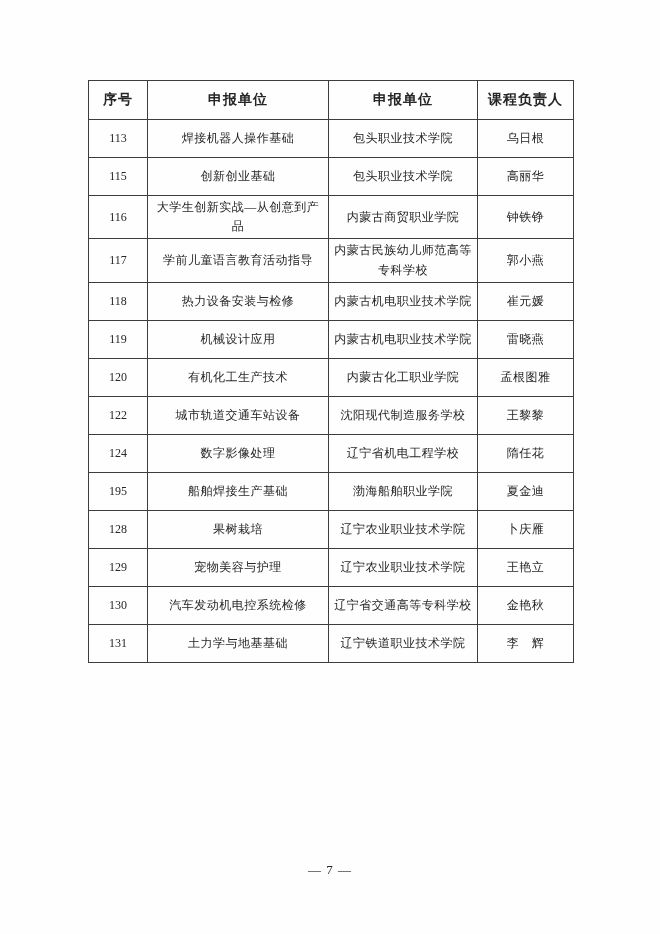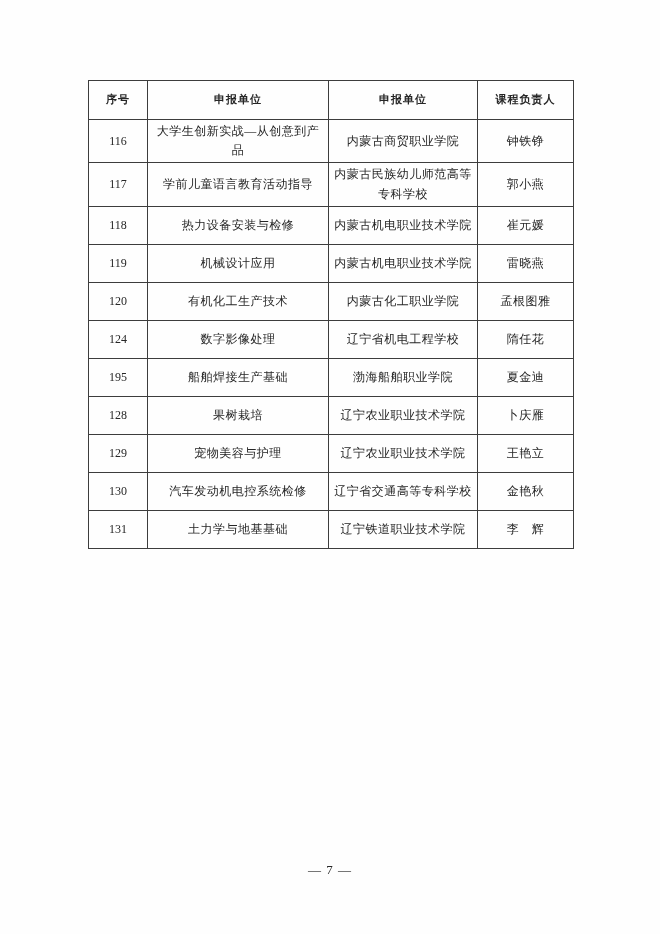--- a/index.html
+++ b/index.html
@@ -40,7 +40,7 @@
   th {
     height: 34px;
     font-weight: bold;
-    font-size: 11px;
+    font-size: 14px;
     letter-spacing: 1px;
   }
   td { height: 33px; }

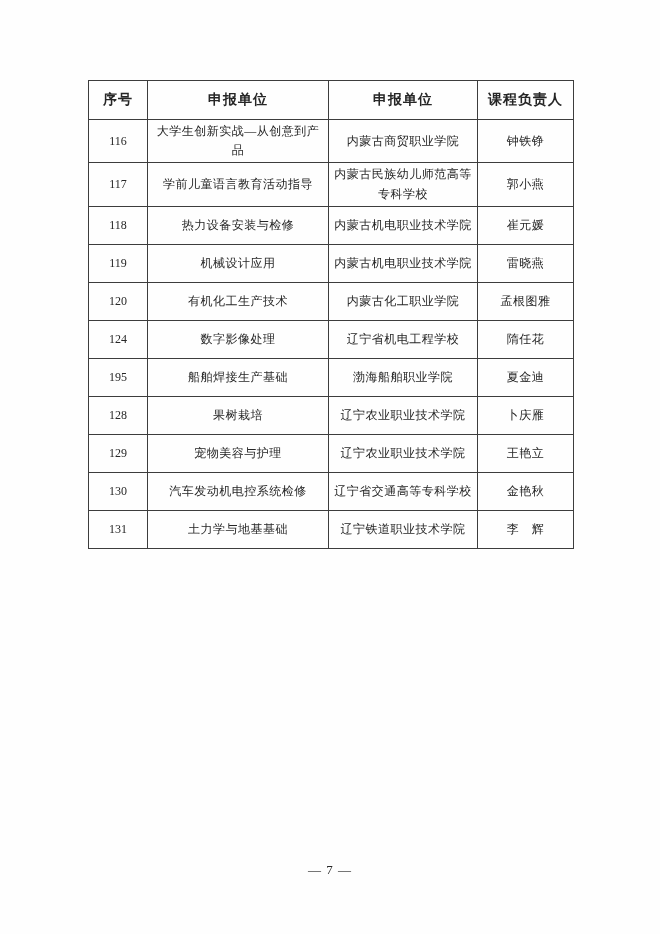--- a/index.html
+++ b/index.html
@@ -77,6 +77,12 @@
       </tr>
     </thead>
     <tbody id="table-body">
+    <tr>
+      <td class="cell-no">113</td>
+      <td class="cell-course">焊接机器人操作基础</td>
+      <td class="cell-unit">包头职业技术学院</td>
+      <td class="cell-leader">乌日根</td>
+    </tr>
 
 
 

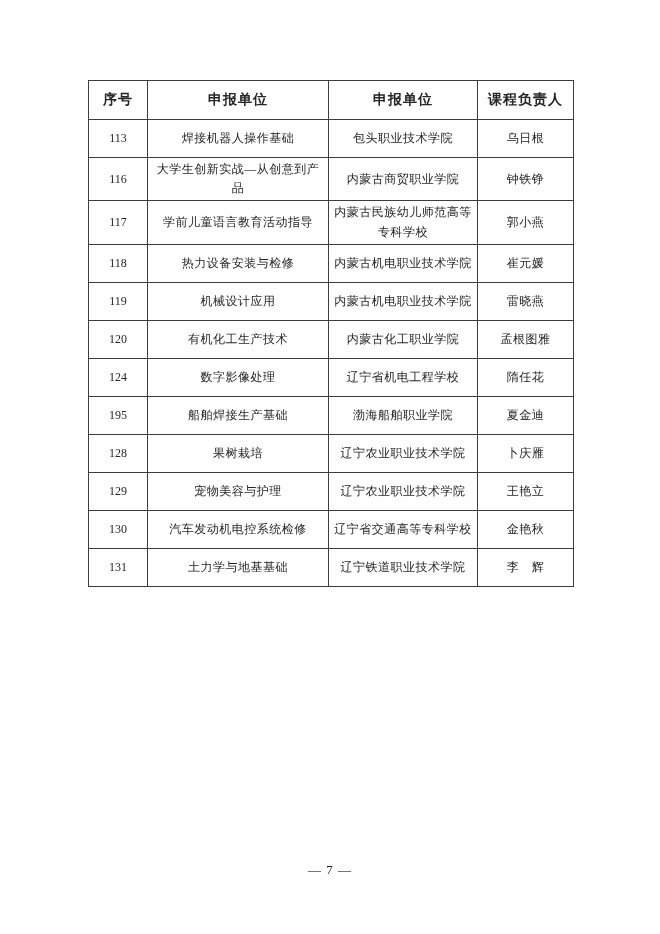--- a/index.html
+++ b/index.html
@@ -85,6 +85,12 @@
     </tr>
 
 
+    <tr>
+      <td class="cell-no">115</td>
+      <td class="cell-course">创新创业基础</td>
+      <td class="cell-unit">包头职业技术学院</td>
+      <td class="cell-leader">高丽华</td>
+    </tr>
 
     <tr>
       <td class="cell-no">116</td>

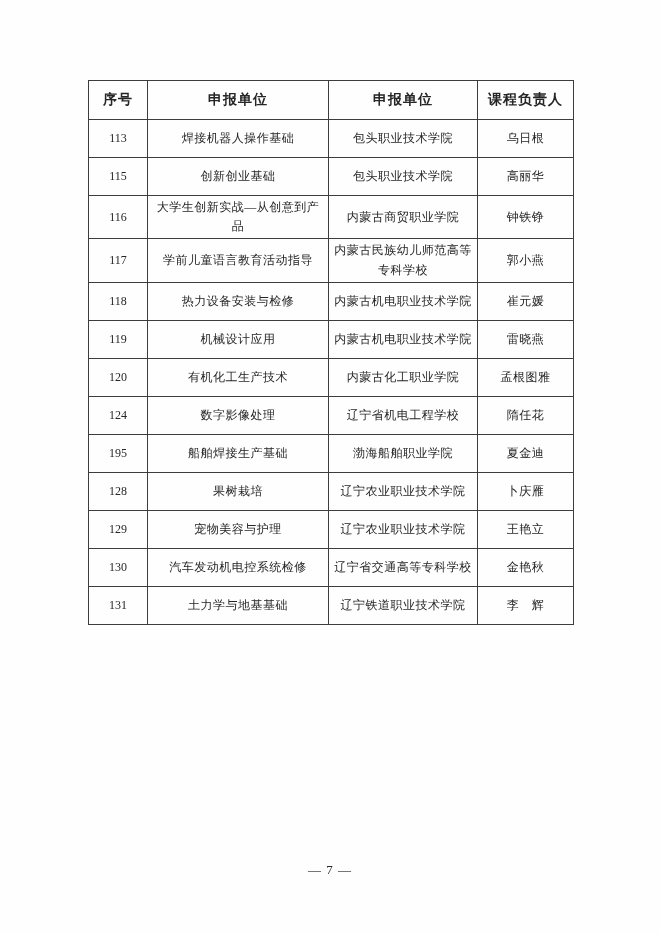--- a/index.html
+++ b/index.html
@@ -128,6 +128,12 @@
     </tr>
 
 
+    <tr>
+      <td class="cell-no">122</td>
+      <td class="cell-course">城市轨道交通车站设备</td>
+      <td class="cell-unit">沈阳现代制造服务学校</td>
+      <td class="cell-leader">王黎黎</td>
+    </tr>
 
 
     <tr>

